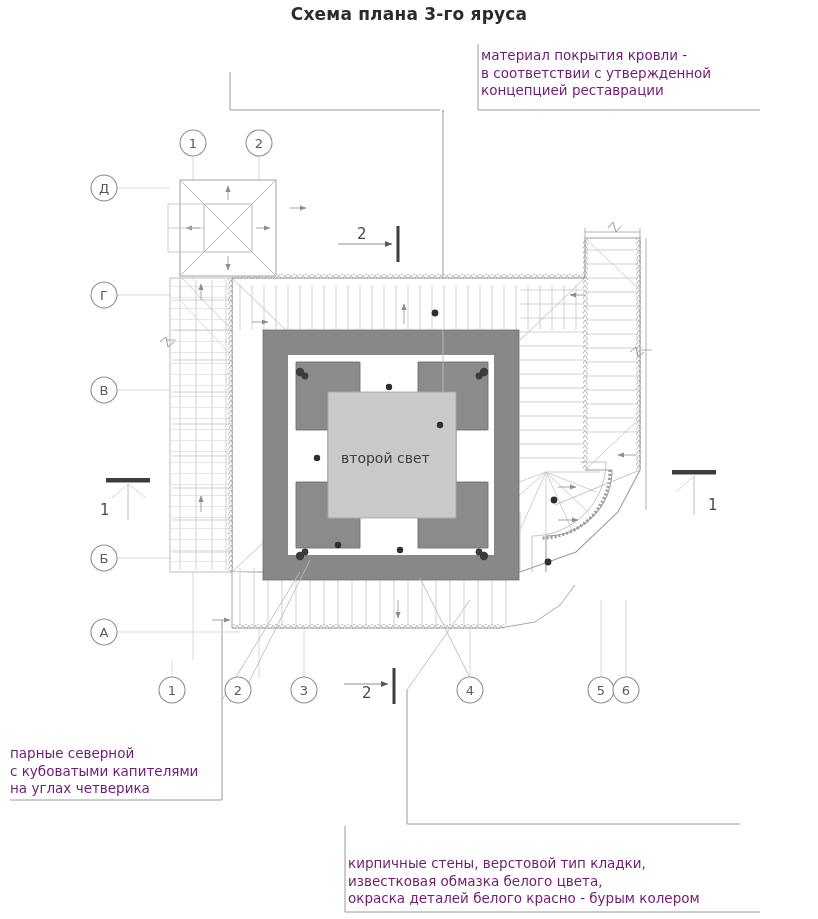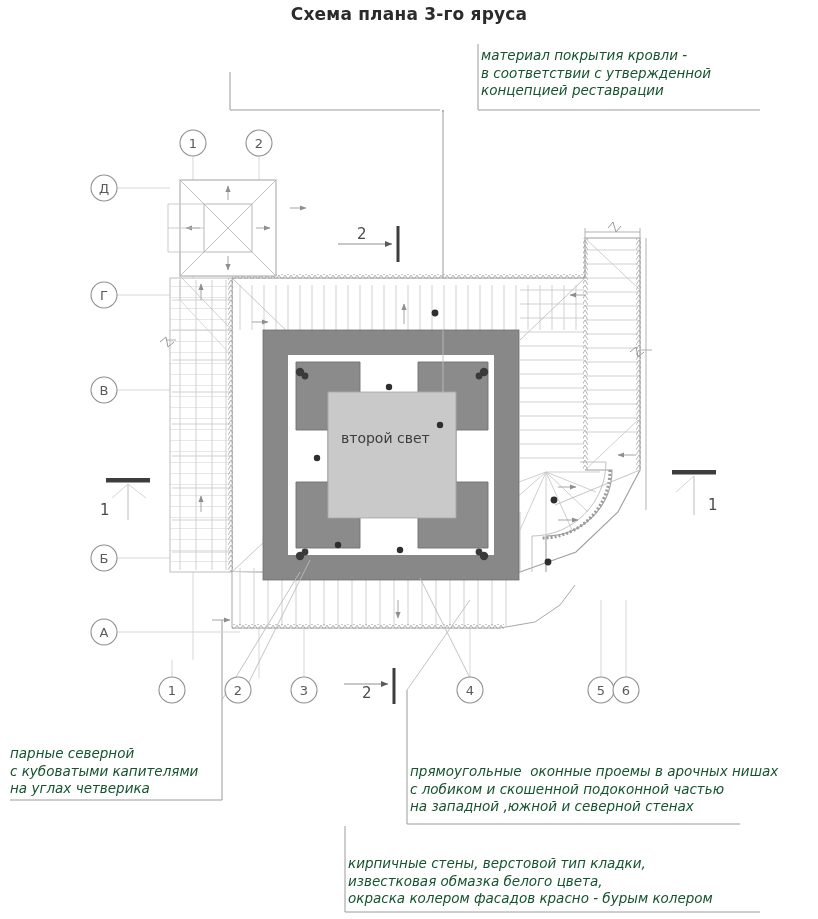--- a/index.html
+++ b/index.html
@@ -40,9 +40,8 @@
     position: absolute;
     font-size: 13.5px;
     line-height: 17.5px;
-    color: #14532d;
+    color: #701a75;
     white-space: pre;
-    font-style: italic;
   }
   .note-tr { left: 481px; top: 47px; }
   .note-tm { left: 233px; top: 74px; }

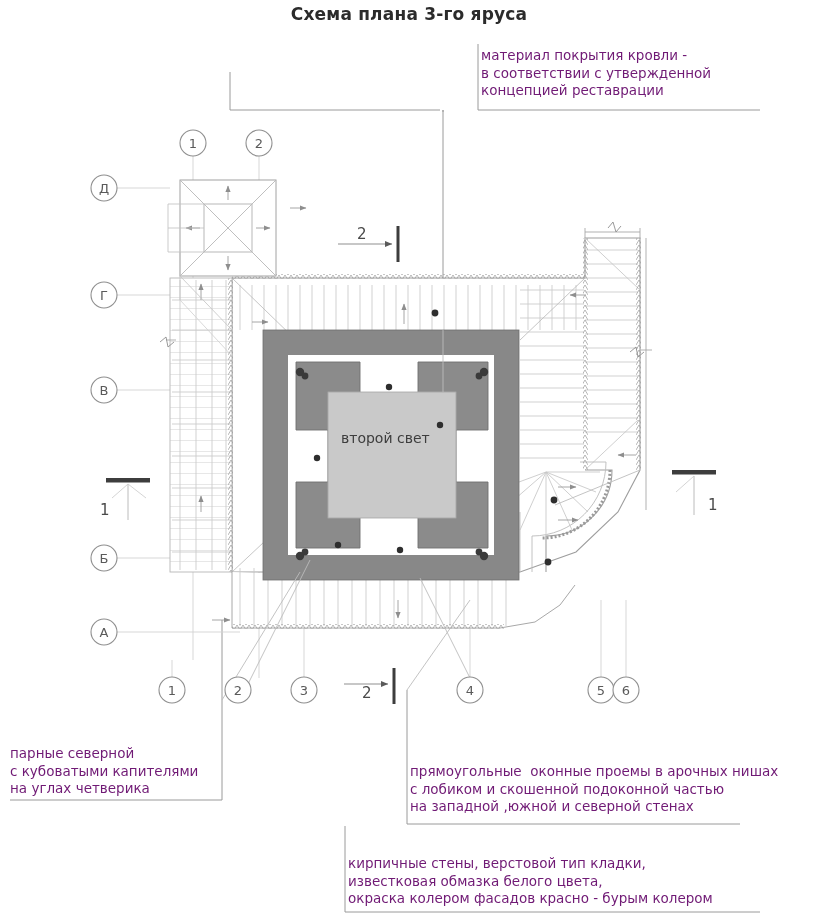--- a/index.html
+++ b/index.html
@@ -54,7 +54,7 @@
     color: #3d3d3d;
     white-space: pre;
   }
-  .plan-label-vtoroi { left: 341px; top: 430px; }
+  .plan-label-vtoroi { left: 341px; top: 450px; }
   .bubble-text {
     font-family: "DejaVu Sans", "Liberation Sans", sans-serif;
     font-size: 13px;

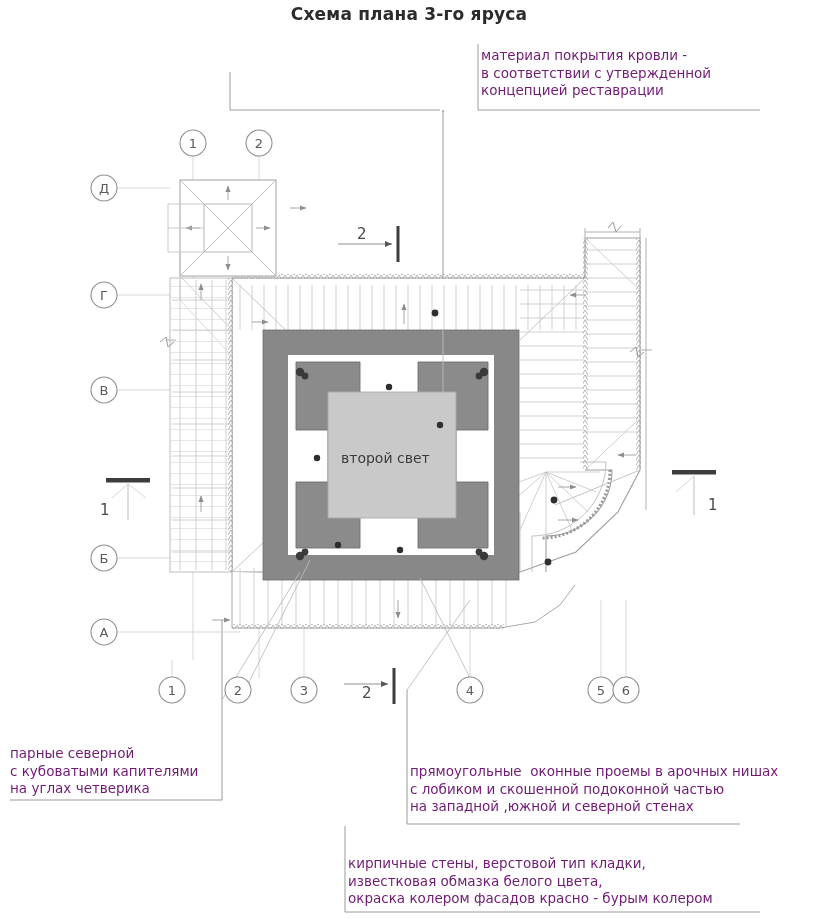--- a/index.html
+++ b/index.html
@@ -475,9 +475,6 @@
   <div class="note note-bl">парные северной
 с кубоватыми капителями
 на углах четверика</div>
-  <div class="note note-br">прямоугольные  оконные проемы в арочных нишах
-с лобиком и скошенной подоконной частью
-на западной ,южной и северной стенах</div>
   <div class="note note-bb">кирпичные стены, верстовой тип кладки,
 известковая обмазка белого цвета,
 окраска колером фасадов красно - бурым колером</div>

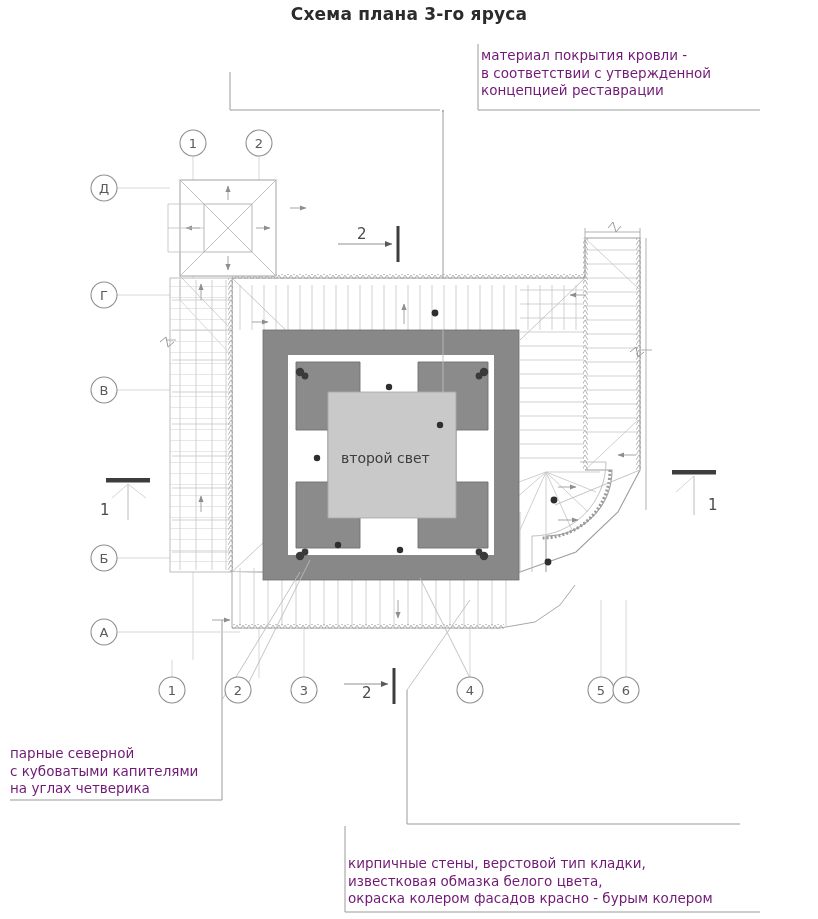--- a/index.html
+++ b/index.html
@@ -477,7 +477,7 @@
 на углах четверика</div>
   <div class="note note-bb">кирпичные стены, верстовой тип кладки,
 известковая обмазка белого цвета,
-окраска колером фасадов красно - бурым колером</div>
+окраска деталей белого красно - бурым колером</div>
 
   <div class="plan-label plan-label-vtoroi">второй свет</div>
 

